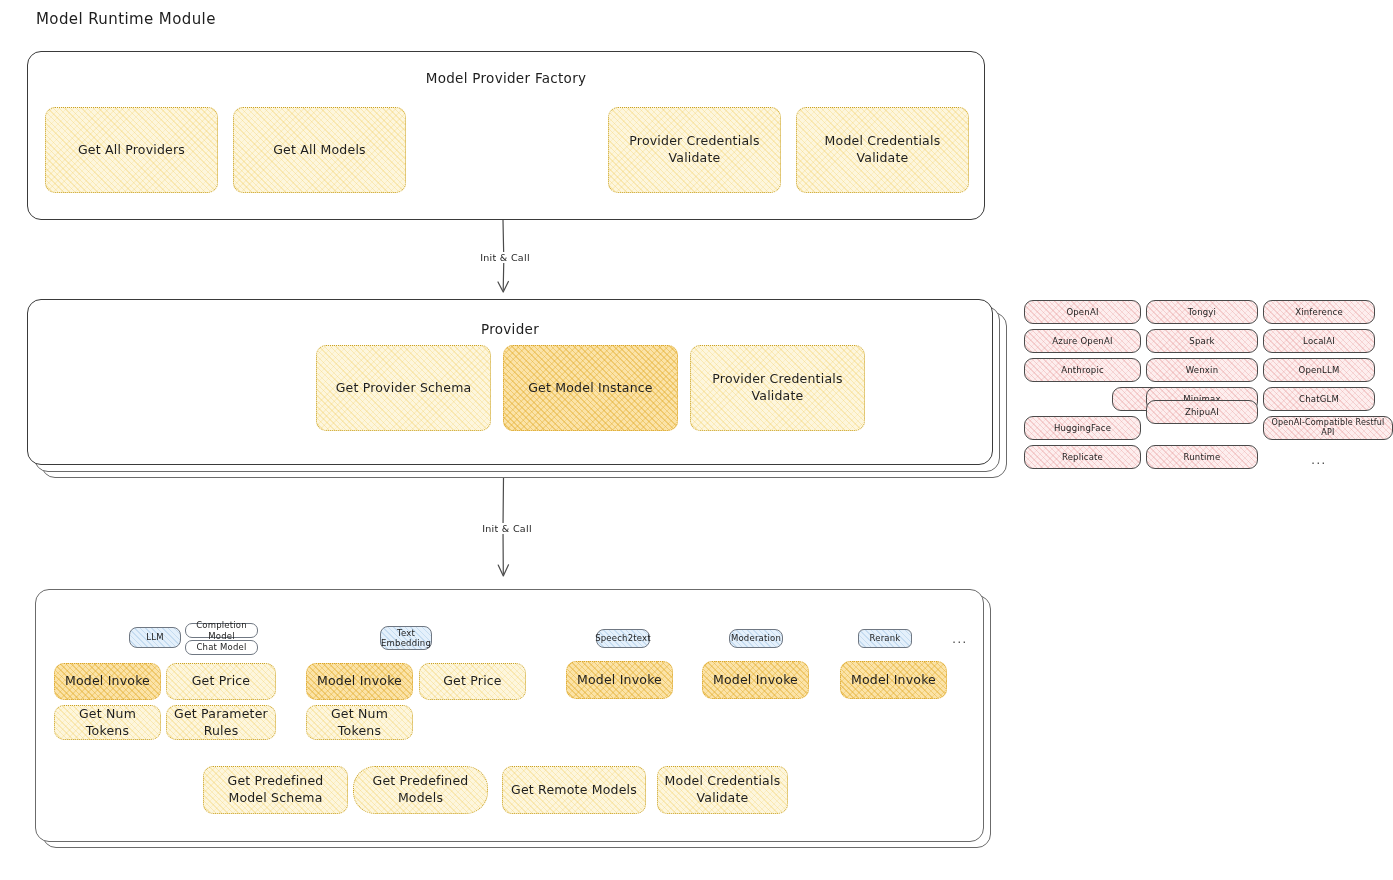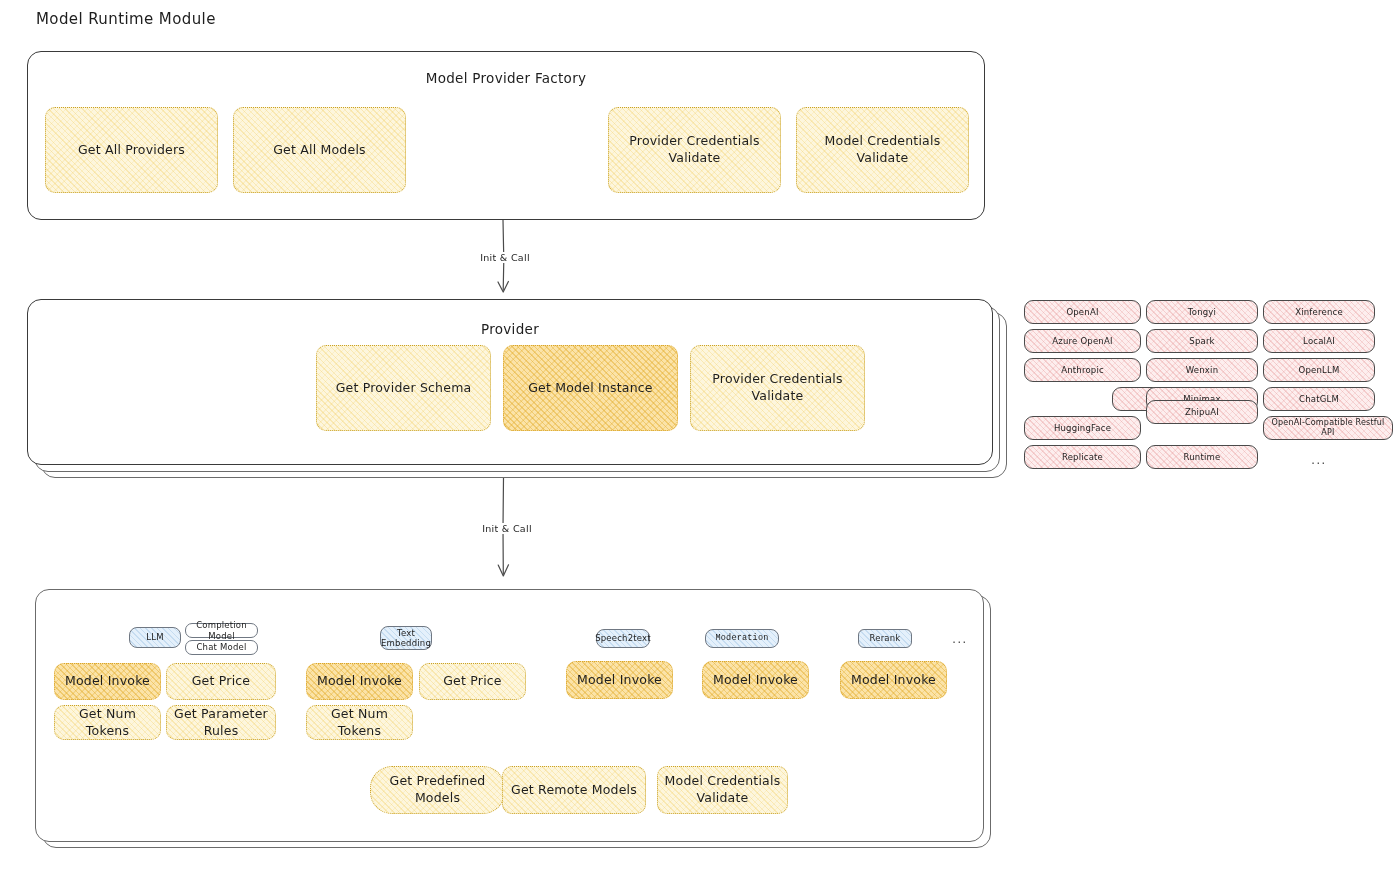--- a/index.html
+++ b/index.html
@@ -279,7 +279,7 @@
     <span>Model Invoke</span>
   </div>
 
-  <div class="chip-blue" style="left:705px;top:629px;width:74px;height:19px;z-index:5;font-family:Liberation Mono, monospace;">
+  <div class="chip-blue" style="left:729px;top:629px;width:54px;height:19px;z-index:5;">
     <span>Moderation</span>
   </div>
   <div class="node hl" style="left:702px;top:661px;width:107px;height:38px;z-index:5;">

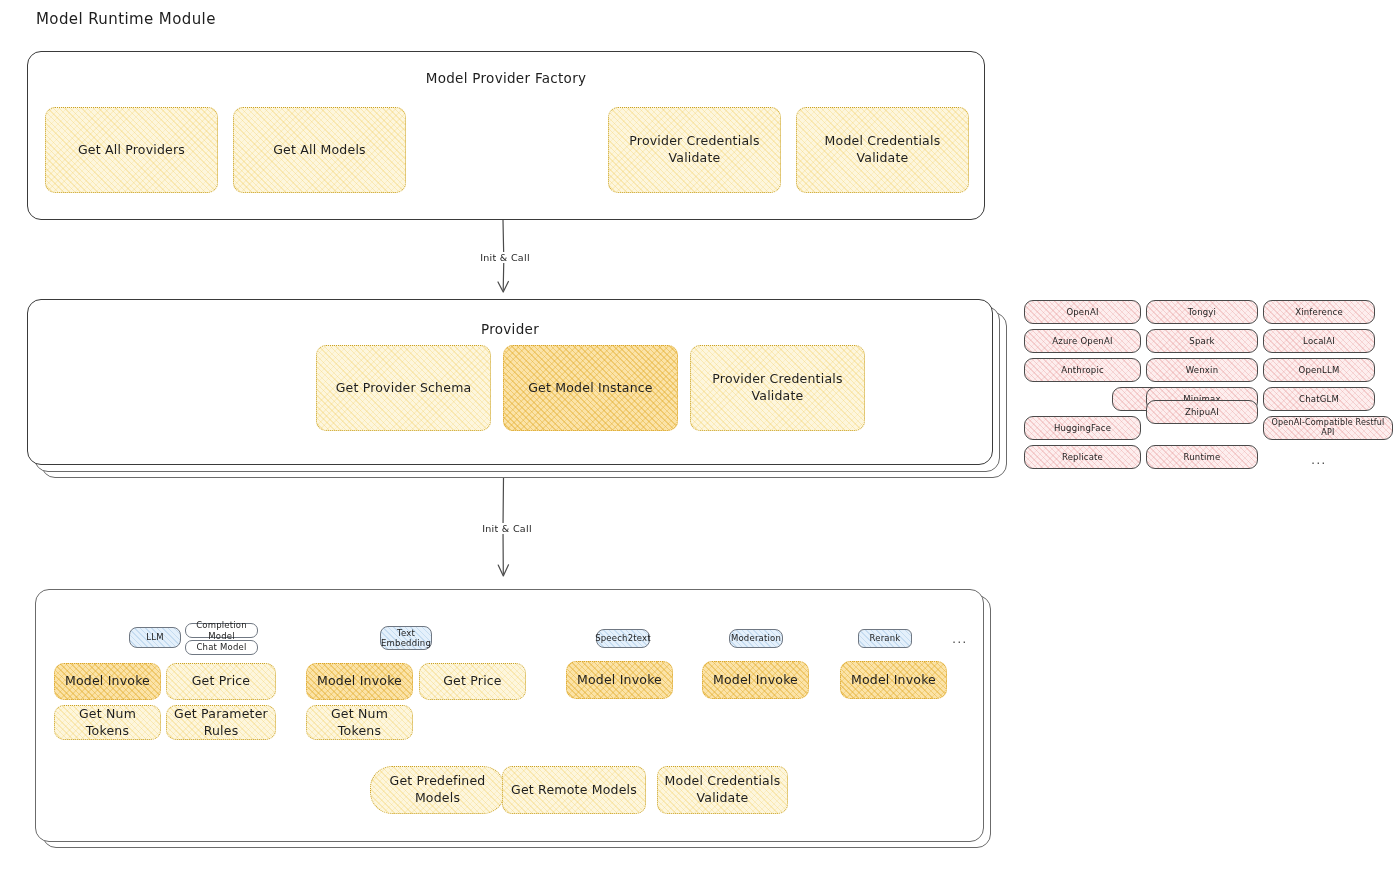--- a/index.html
+++ b/index.html
@@ -295,6 +295,9 @@
 
   <div class="ellipsis" style="left:952px;top:631px;z-index:5;">...</div>
 
+  <div class="node" style="left:203px;top:766px;width:145px;height:48px;z-index:5;">
+    <span>Get Predefined Model Schema</span>
+  </div>
   <div class="node" style="left:370px;top:766px;width:135px;height:48px;z-index:5;border-radius:22px;">
     <span>Get Predefined Models</span>
   </div>

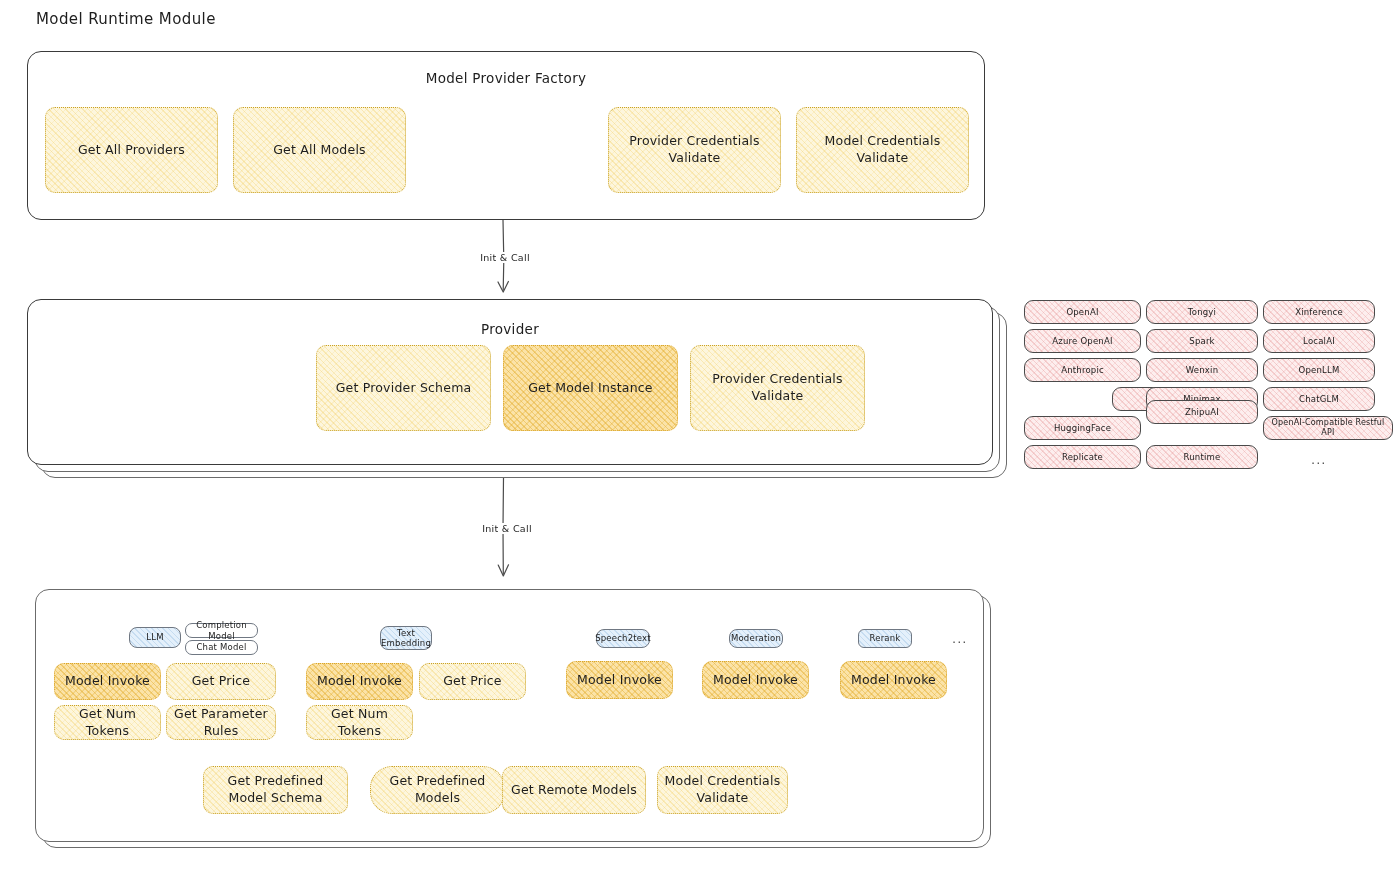--- a/index.html
+++ b/index.html
@@ -298,7 +298,7 @@
   <div class="node" style="left:203px;top:766px;width:145px;height:48px;z-index:5;">
     <span>Get Predefined Model Schema</span>
   </div>
-  <div class="node" style="left:370px;top:766px;width:135px;height:48px;z-index:5;border-radius:22px;">
+  <div class="node" style="left:353px;top:766px;width:135px;height:48px;z-index:5;border-radius:22px;">
     <span>Get Predefined Models</span>
   </div>
   <div class="node" style="left:502px;top:766px;width:144px;height:48px;z-index:5;">

